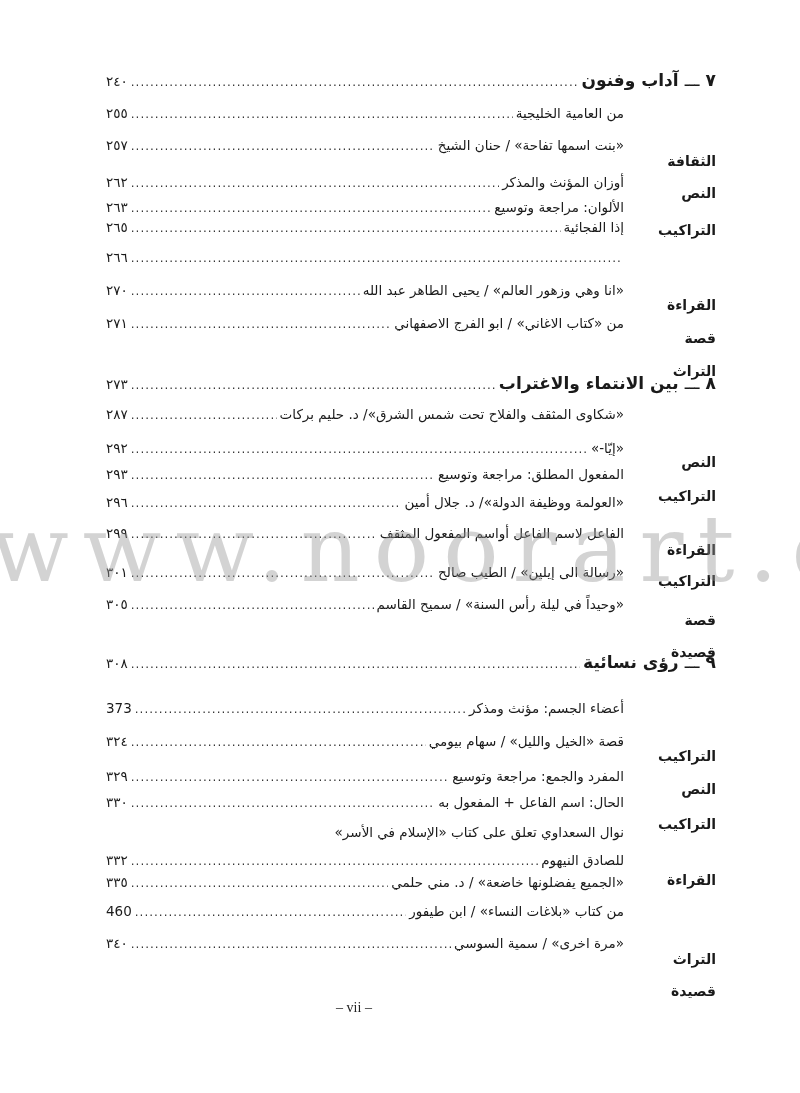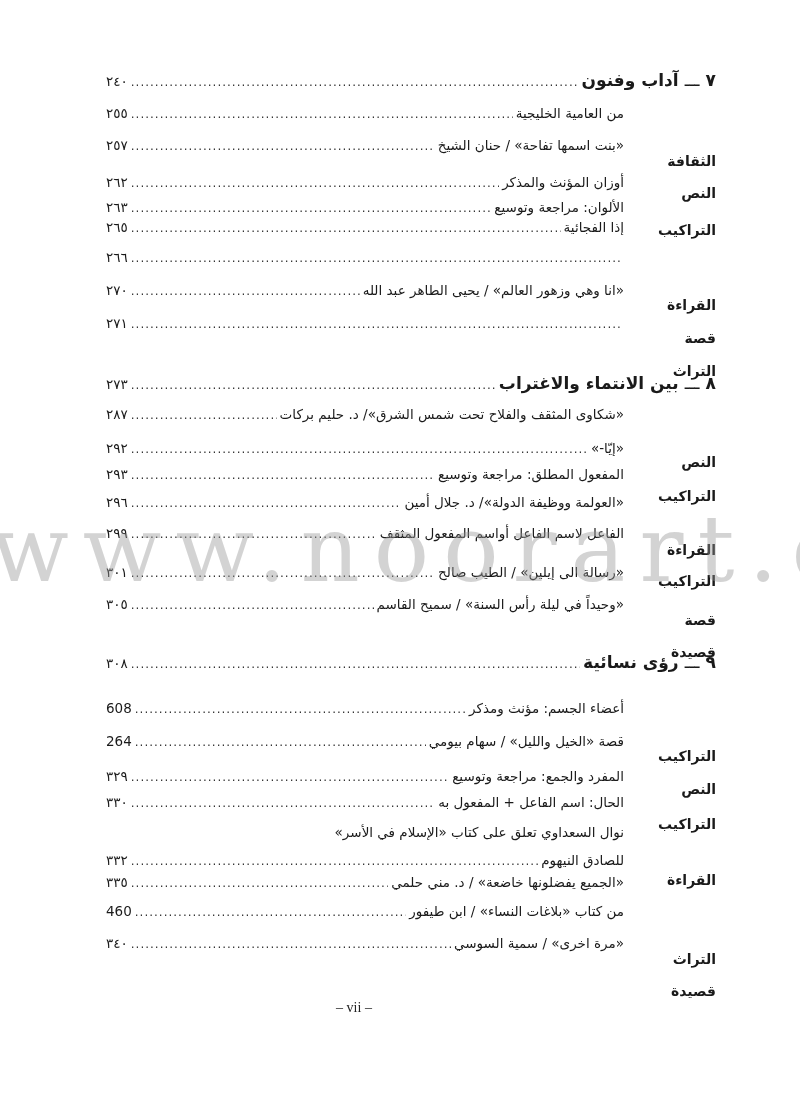--- a/index.html
+++ b/index.html
@@ -96,6 +96,7 @@
   <div class="row" style="top:311px">
     <span class="label">التراث</span>
     <div class="entry">
+        <span class="title">من «كتاب الاغاني» / ابو الفرج الاصفهاني</span>
         <span class="dots"></span>
         <span class="pg">٢٧١</span>
       </div>

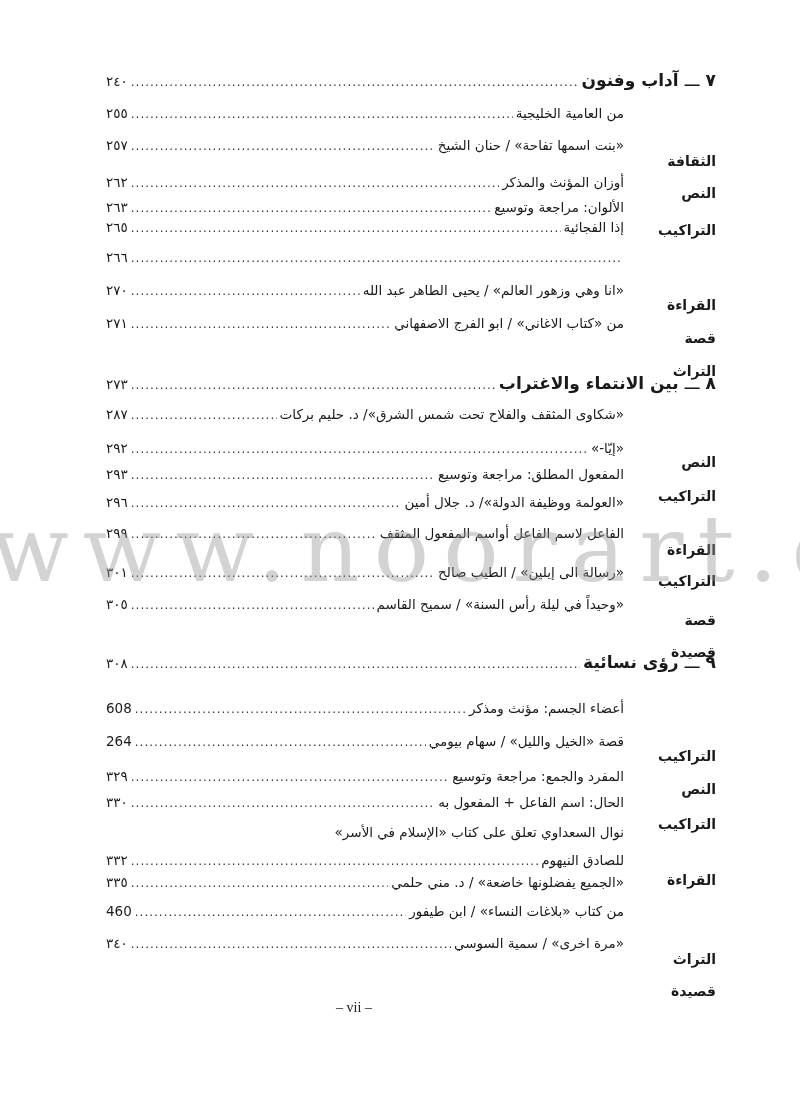--- a/index.html
+++ b/index.html
@@ -184,7 +184,7 @@
     <div class="entry">
         <span class="title">أعضاء الجسم:  مؤنث ومذكر</span>
         <span class="dots"></span>
-        <span class="pg">608</span>
+        <span class="pg">373</span>
       </div>
   </div>
   <div class="row" style="top:729px">

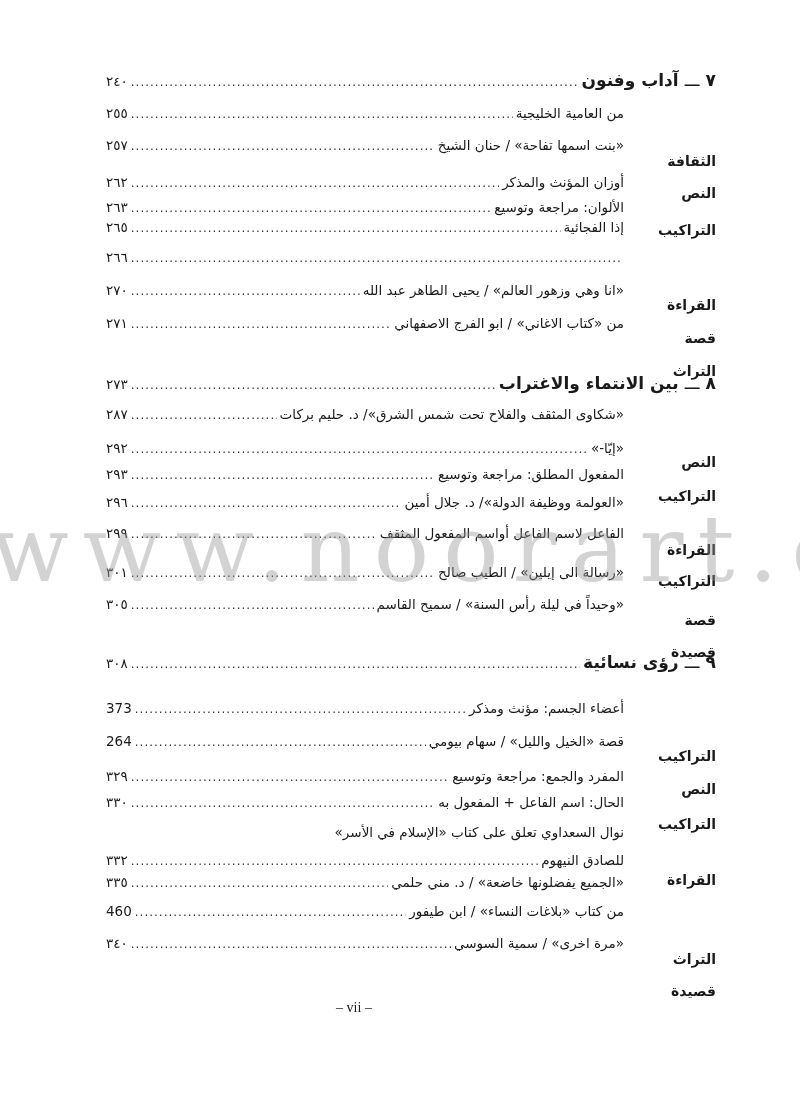--- a/index.html
+++ b/index.html
@@ -192,7 +192,7 @@
     <div class="entry">
         <span class="title">قصة «الخيل والليل» / سهام بيومي</span>
         <span class="dots"></span>
-        <span class="pg">264</span>
+        <span class="pg">٣٢٤</span>
       </div>
   </div>
   <div class="row" style="top:764px">

